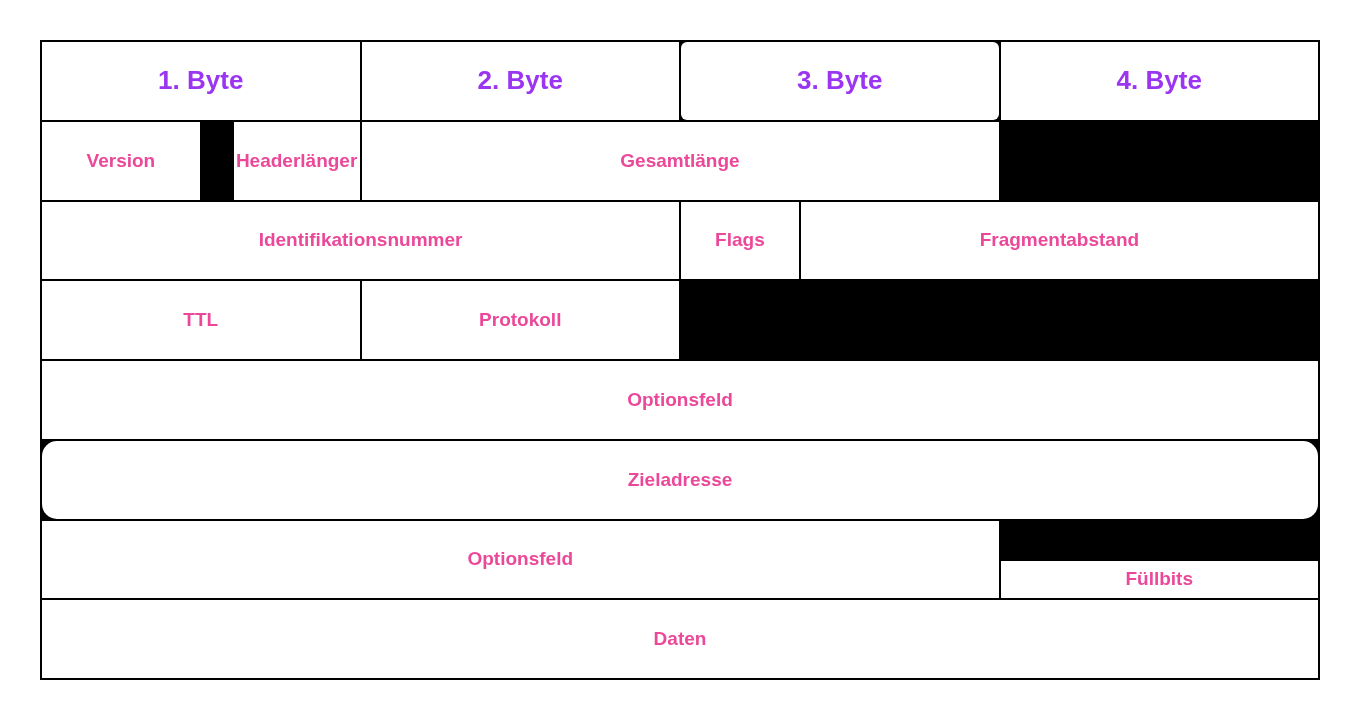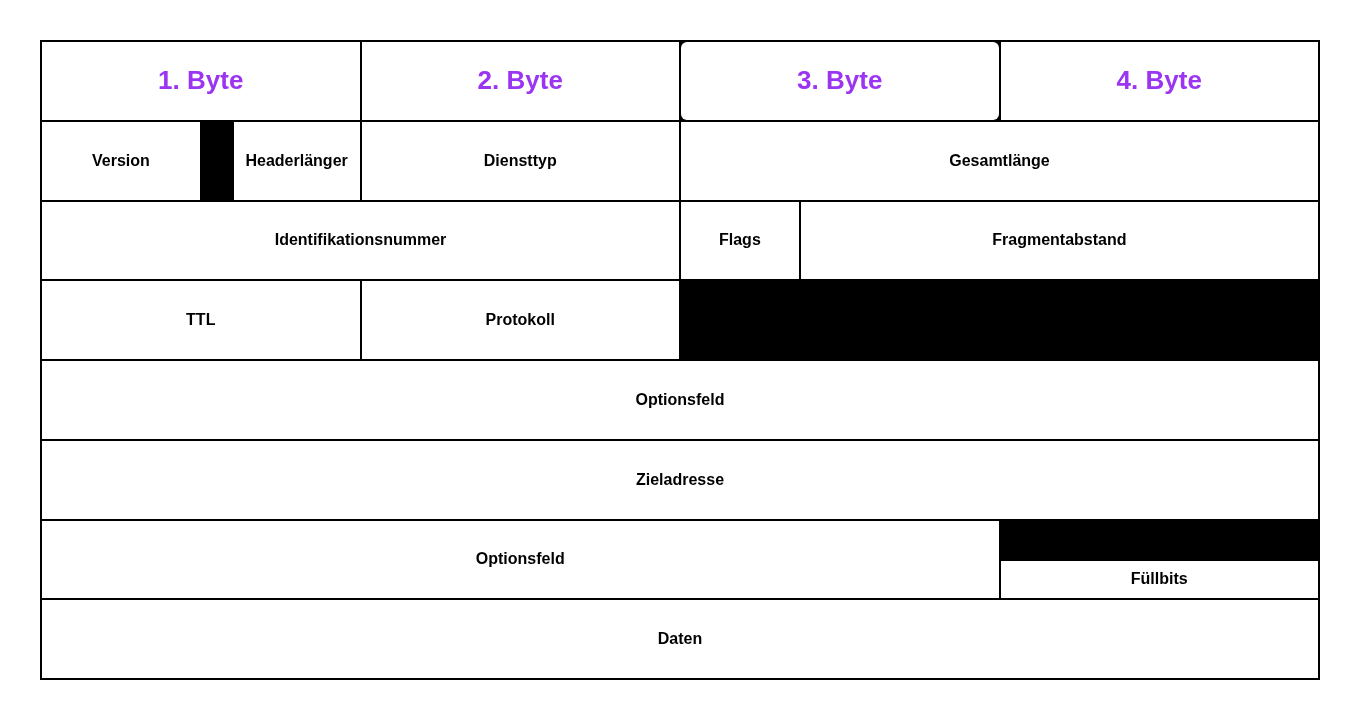--- a/index.html
+++ b/index.html
@@ -36,8 +36,8 @@
     justify-content: center;
     text-align: center;
     font-weight: bold;
-    font-size: 16px;
-    color: #000000;
+    font-size: 19px;
+    color: #ec4899;
     overflow: hidden;
   }
   .cell.byte-header {

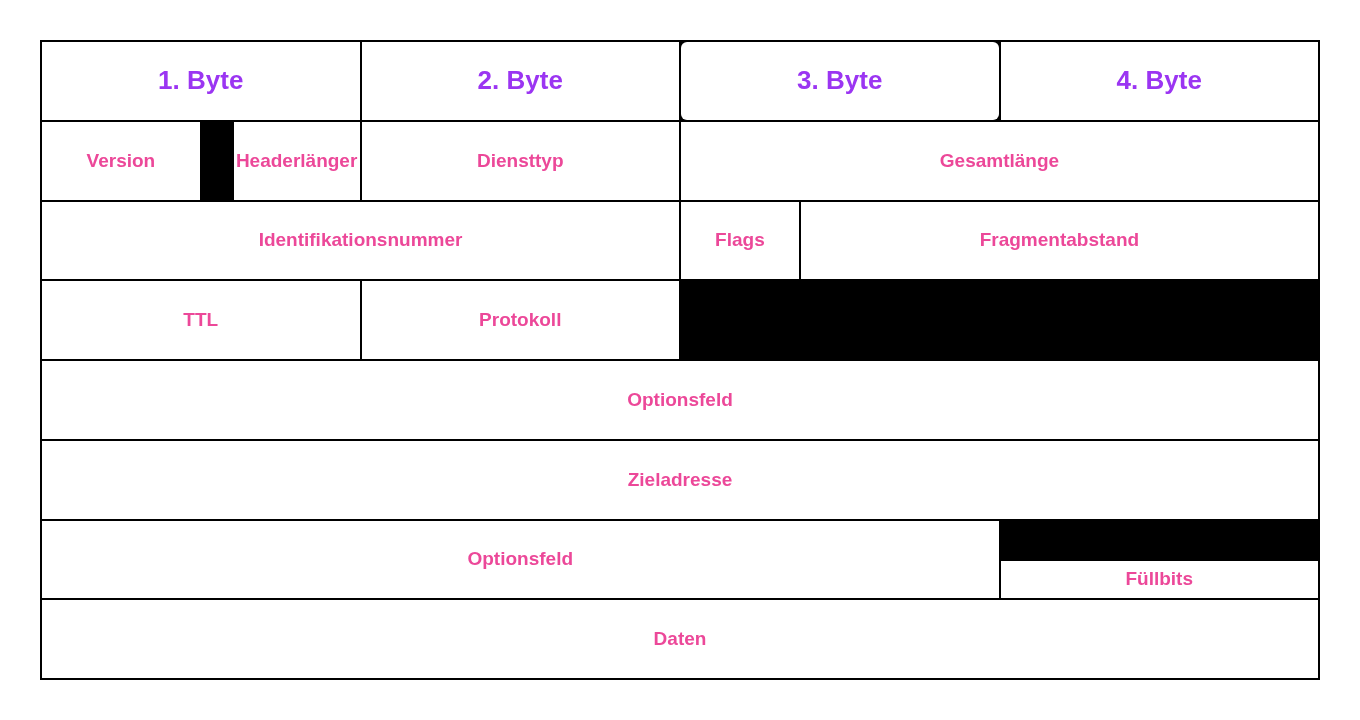--- a/index.html
+++ b/index.html
@@ -56,7 +56,6 @@
       <div class="cell byte-header" style="grid-area: 1 / span 8;">4. Byte</div>
       <div class="cell" style="grid-area: 2 / span 4;">Version</div>
       <div class="cell" style="grid-area: 2 / span 4; margin-left: 32px;">Headerlänger</div>
-      <div class="cell" style="grid-area: 2 / span 8;">Diensttyp</div>
       <div class="cell" style="grid-area: 2 / span 16;">Gesamtlänge</div>
       <div class="cell" style="grid-area: 3 / span 16;">Identifikationsnummer</div>
       <div class="cell" style="grid-area: 3 / span 3;">Flags</div>

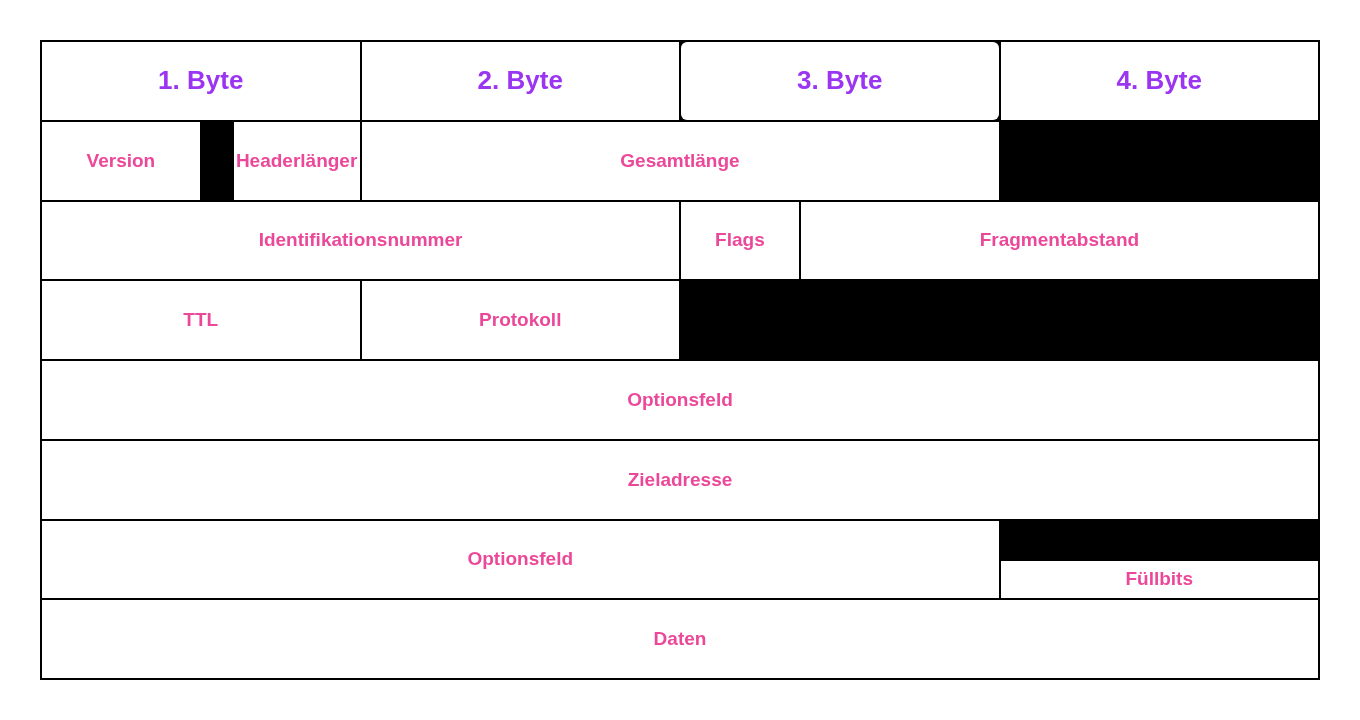--- a/index.html
+++ b/index.html
@@ -63,7 +63,7 @@
       <div class="cell" style="grid-area: 4 / span 8;">TTL</div>
       <div class="cell" style="grid-area: 4 / span 8;">Protokoll</div>
       <div class="cell" style="grid-area: 5 / span 32;">Optionsfeld</div>
-      <div class="cell" style="grid-area: 6 / span 32;">Zieladresse</div>
+      <div class="cell" style="grid-area: 6 / span 32; border-radius: 15px;">Zieladresse</div>
       <div class="cell" style="grid-area: 7 / span 24;">Optionsfeld</div>
       <div class="cell" style="grid-area: 7 / span 8; margin-top: 40px;">Füllbits</div>
       <div class="cell" style="grid-area: 8 / span 32;">Daten</div>

